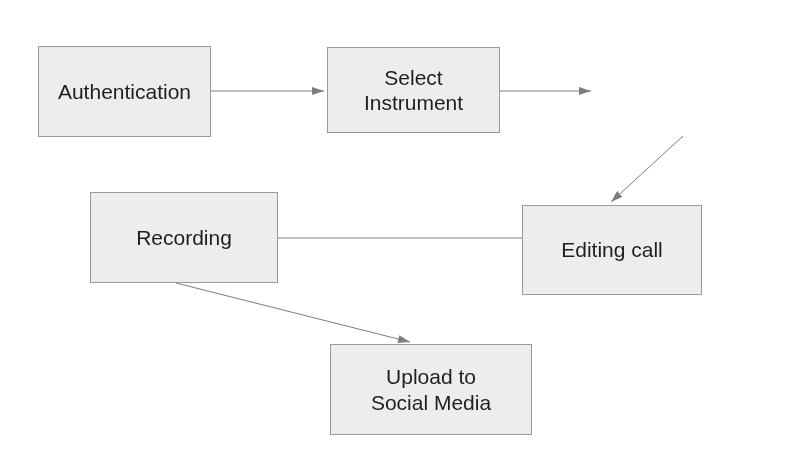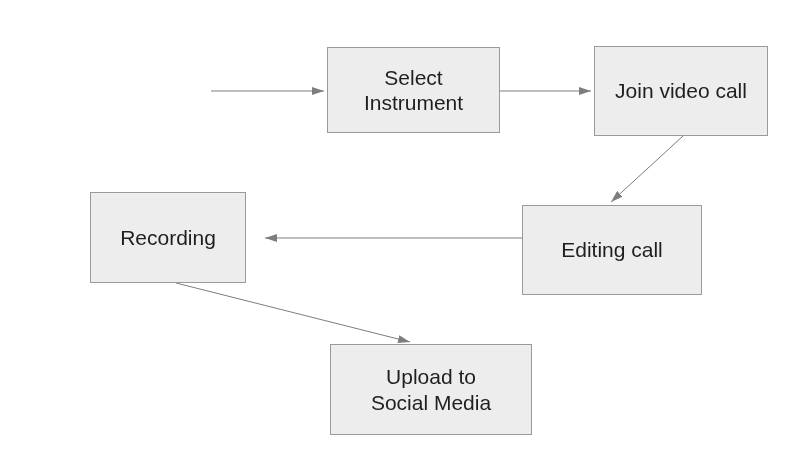--- a/index.html
+++ b/index.html
@@ -67,6 +67,9 @@
     <line class="edge" x1="176" y1="283" x2="410" y2="342" marker-end="url(#arrow)"></line>
   </svg>
 
+  <div class="node" style="left:38px;  top:46px;  width:173px; height:91px">
+    <span>Authentication</span>
+  </div>
 
   <div class="node" style="left:327px; top:47px;  width:173px; height:86px">
     <span>Select

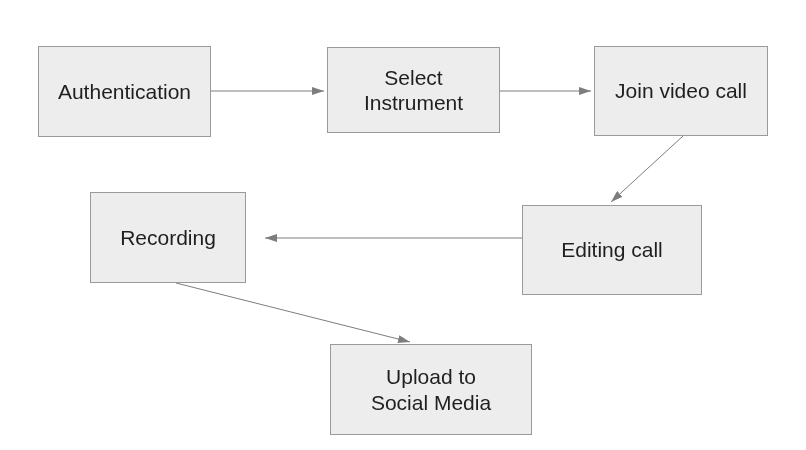--- a/index.html
+++ b/index.html
@@ -76,9 +76,6 @@
 Instrument</span>
   </div>
 
-  <div class="node" style="left:594px; top:46px;  width:174px; height:90px">
-    <span>Join video call</span>
-  </div>
 
   <div class="node" style="left:522px; top:205px; width:180px; height:90px">
     <span>Editing call</span>

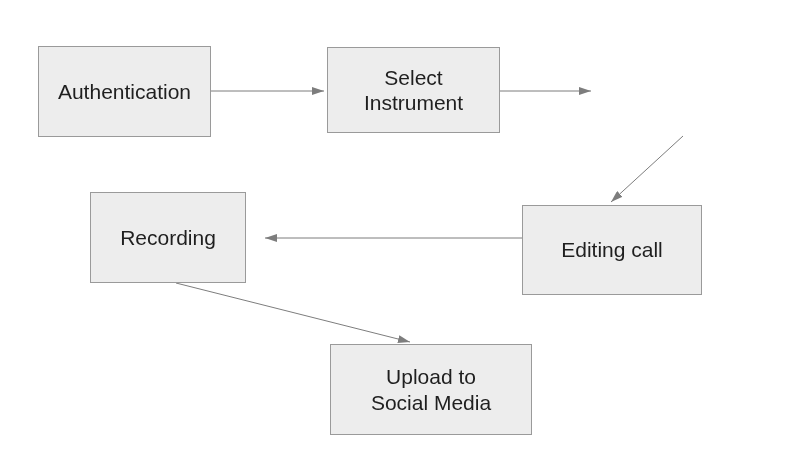--- a/index.html
+++ b/index.html
@@ -81,7 +81,7 @@
     <span>Editing call</span>
   </div>
 
-  <div class="node" style="left:90px;  top:192px; width:156px; height:91px">
+  <div class="node" style="left:90px;  top:192px; width:188px; height:91px">
     <span>Recording</span>
   </div>
 

